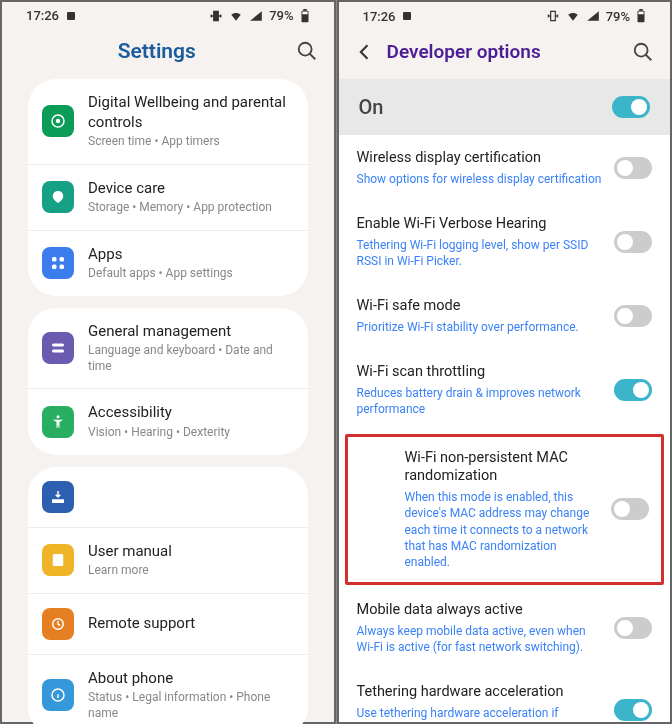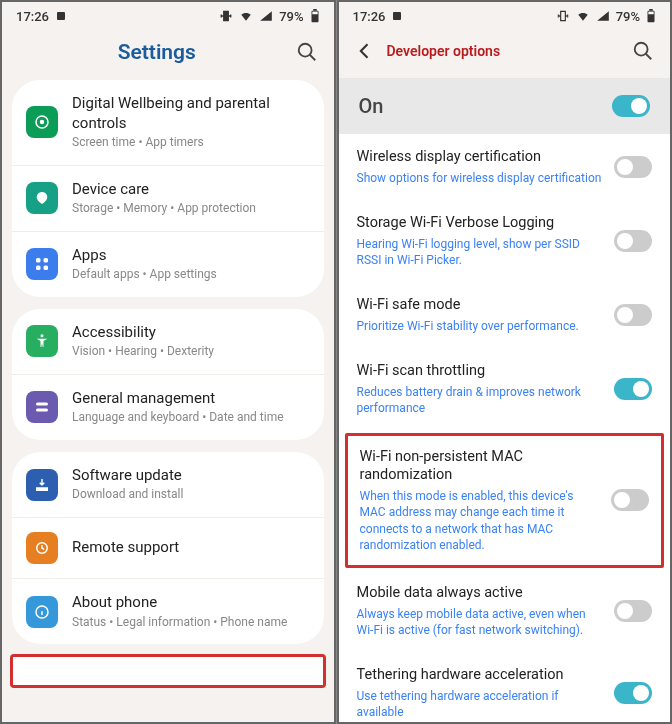--- a/index.html
+++ b/index.html
@@ -5,7 +5,7 @@
     * { margin: 0; padding: 0; box-sizing: border-box; font-family: -apple-system, Roboto, sans-serif; }
     body { display: flex; width: 672px; height: 724px; background: #888; gap: 1px; }
     .screen { flex: 1; background: #f5f2f0; display: flex; flex-direction: column; border: 2px solid #666; position: relative; }
-    .statusbar { display: flex; justify-content: space-between; align-items: center; padding: 6px 14px; height: 28px; font-size: 13px; font-weight: 500; color: #333; }
+    .statusbar { display: flex; justify-content: space-between; align-items: center; padding: 6px 24px; height: 28px; font-size: 13px; font-weight: 500; color: #333; }
     .statusbar-left, .statusbar-right { display: flex; align-items: center; gap: 6px; }
     .header { display: flex; align-items: center; padding: 10px 16px 16px; }
     .header-title { font-size: 21px; font-weight: 600; color: #1a5c9c; flex: 1; text-align: center; }

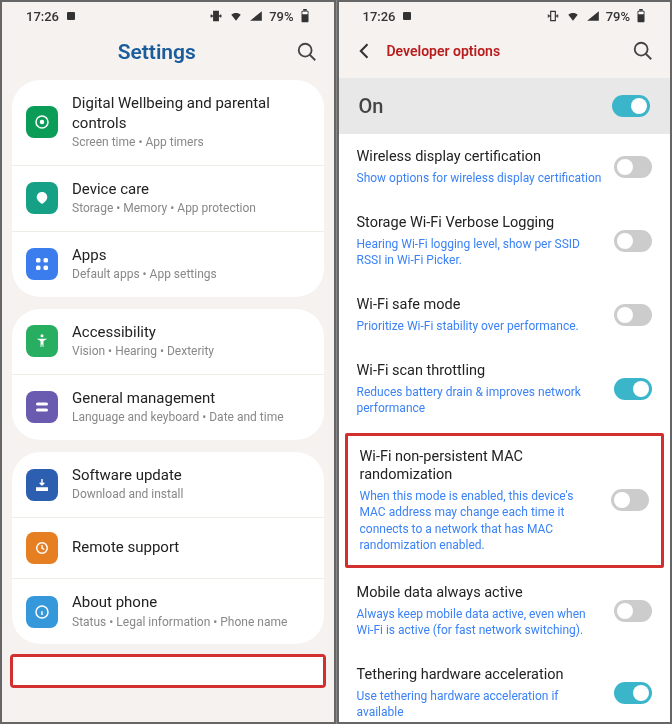--- a/index.html
+++ b/index.html
@@ -9,7 +9,7 @@
     .statusbar-left, .statusbar-right { display: flex; align-items: center; gap: 6px; }
     .header { display: flex; align-items: center; padding: 10px 16px 16px; }
     .header-title { font-size: 21px; font-weight: 600; color: #1a5c9c; flex: 1; text-align: center; }
-    .header-title-dev { font-size: 14px; font-weight: 600; color: #b91c1c; flex: 1; }
+    .header-title-dev { font-size: 19px; font-weight: 600; color: #4c1d95; flex: 1; }
     .back-btn { margin-right: 12px; color: #333; }
     .search-btn { color: #333; }
     .card { background: #fff; margin: 0 10px 12px; border-radius: 28px; overflow: hidden; }

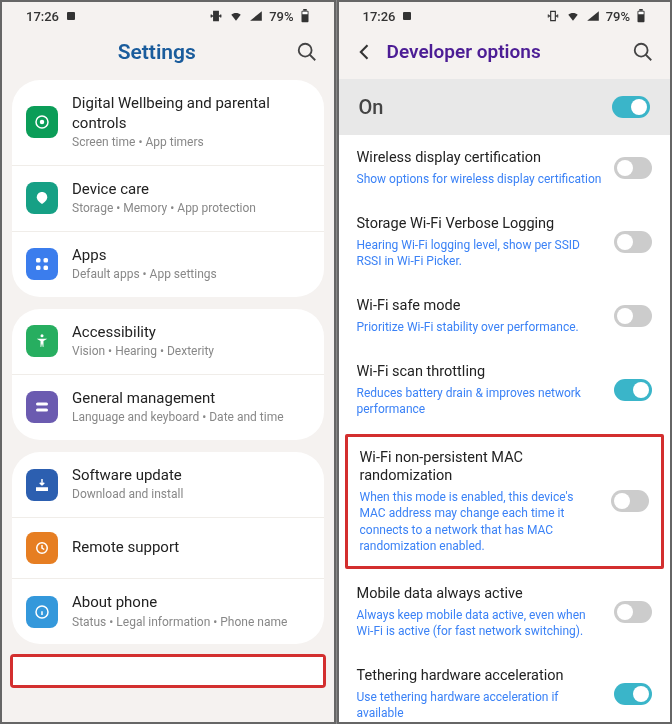--- a/index.html
+++ b/index.html
@@ -12,7 +12,7 @@
     .header-title-dev { font-size: 19px; font-weight: 600; color: #4c1d95; flex: 1; }
     .back-btn { margin-right: 12px; color: #333; }
     .search-btn { color: #333; }
-    .card { background: #fff; margin: 0 10px 12px; border-radius: 28px; overflow: hidden; }
+    .card { background: #fff; margin: 0 26px 12px; border-radius: 28px; overflow: hidden; }
     .item { display: flex; align-items: center; padding: 14px 14px; border-bottom: 1px solid #f0ede9; }
     .item:last-child { border-bottom: none; }
     .item-icon { width: 32px; height: 32px; border-radius: 8px; display: flex; align-items: center; justify-content: center; margin-right: 14px; flex-shrink: 0; }

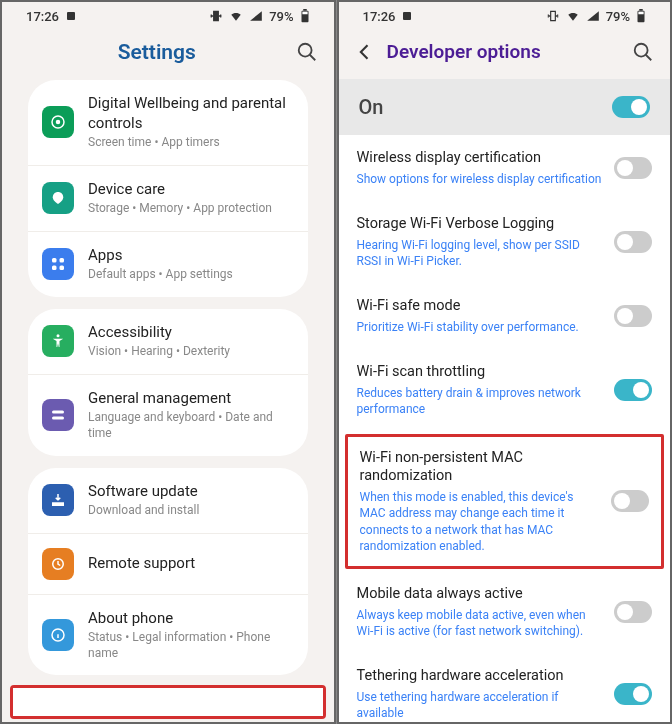--- a/index.html
+++ b/index.html
@@ -245,7 +245,7 @@
       </div>
       <div class="dev-item">
         <div class="dev-body">
-          <div class="dev-title">Storage Wi-Fi Verbose Logging</div>
+          <div class="dev-title">Enable Wi-Fi Verbose Hearing</div>
           <div class="dev-sub">Hearing Wi-Fi logging level, show per SSID RSSI in Wi-Fi Picker.</div>
         </div>
         <div class="toggle off"></div>

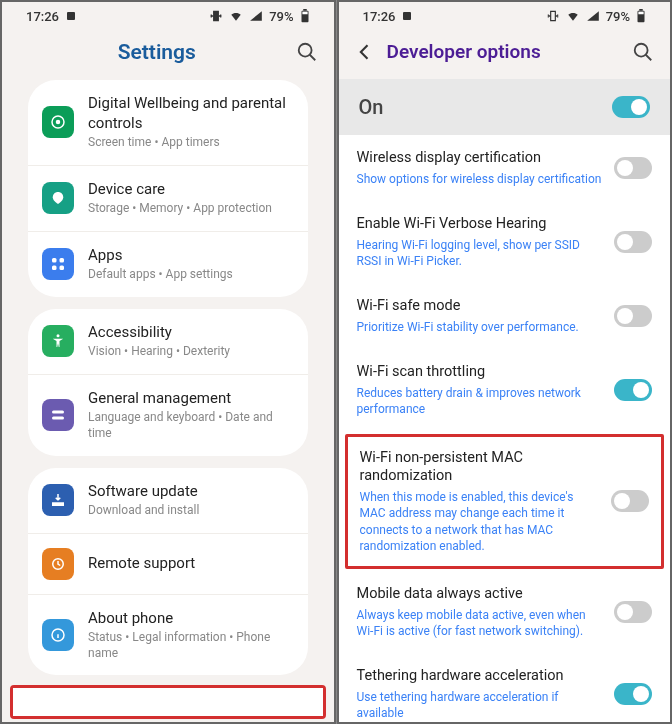--- a/index.html
+++ b/index.html
@@ -246,7 +246,7 @@
       <div class="dev-item">
         <div class="dev-body">
           <div class="dev-title">Enable Wi-Fi Verbose Hearing</div>
-          <div class="dev-sub">Hearing Wi-Fi logging level, show per SSID RSSI in Wi-Fi Picker.</div>
+          <div class="dev-sub">Tethering Wi-Fi logging level, show per SSID RSSI in Wi-Fi Picker.</div>
         </div>
         <div class="toggle off"></div>
       </div>

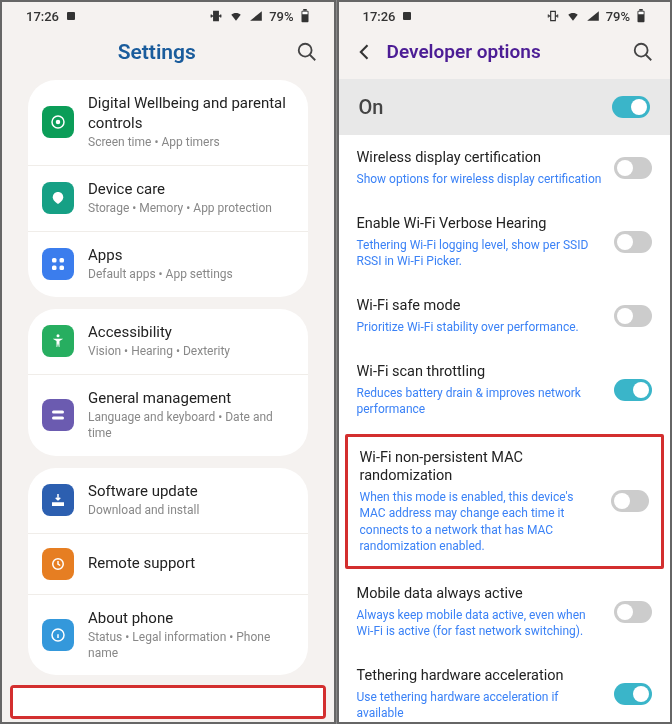--- a/index.html
+++ b/index.html
@@ -119,6 +119,18 @@
       </div>
       <div class="card">
         <div class="item">
+          <div class="item-icon ic-purple">
+            <svg width="18" height="18" viewBox="0 0 24 24">
+              <rect x="4" y="6" width="16" height="4" rx="2" fill="#fff"></rect>
+              <rect x="4" y="14" width="16" height="4" rx="2" fill="#fff"></rect>
+            </svg>
+          </div>
+      <div class="item-body">
+            <div class="item-title">General management</div>
+            <div class="item-sub">Language and keyboard  •  Date and time</div>
+          </div>
+        </div>
+        <div class="item">
           <div class="item-icon ic-lgreen">
             <svg width="18" height="18" viewBox="0 0 24 24">
               <circle cx="12" cy="5" r="2" fill="#fff"></circle>
@@ -128,18 +140,6 @@
       <div class="item-body">
             <div class="item-title">Accessibility</div>
             <div class="item-sub">Vision  •  Hearing  •  Dexterity</div>
-          </div>
-        </div>
-        <div class="item">
-          <div class="item-icon ic-purple">
-            <svg width="18" height="18" viewBox="0 0 24 24">
-              <rect x="4" y="6" width="16" height="4" rx="2" fill="#fff"></rect>
-              <rect x="4" y="14" width="16" height="4" rx="2" fill="#fff"></rect>
-            </svg>
-          </div>
-      <div class="item-body">
-            <div class="item-title">General management</div>
-            <div class="item-sub">Language and keyboard  •  Date and time</div>
           </div>
         </div>
       </div>

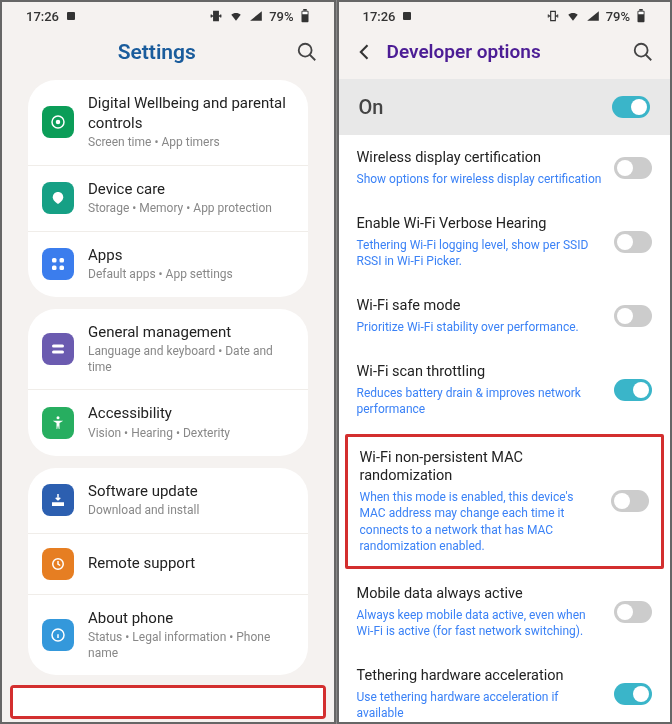--- a/index.html
+++ b/index.html
@@ -36,7 +36,7 @@
     .toggle.on { background: #3ab5c9; } .toggle.on::after { right: 3px; }
     .toggle.off { background: #ccc; } .toggle.off::after { left: 3px; }
     .dev-highlight { border: 3px solid #d32f2f; margin: 2px 6px; border-radius: 2px; }
-    .dev-highlight .dev-item { padding: 12px 12px; }
+    .dev-highlight .dev-item { padding: 12px 12px; margin-left: 45px; }
     svg { display: block; }
   </style>
 </head>

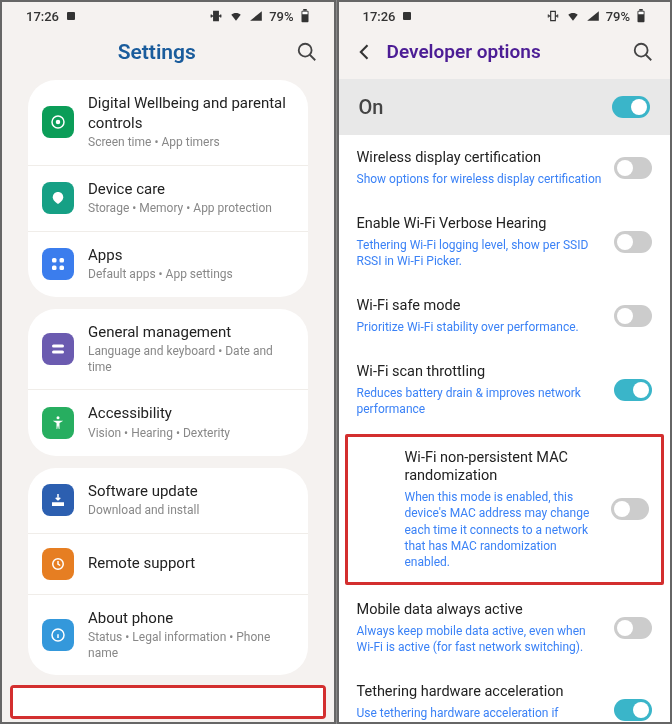--- a/index.html
+++ b/index.html
@@ -150,10 +150,6 @@
               <path fill="#fff" d="M12 4v8m0 0l-3-3m3 3l3-3M5 16h14v3H5z" stroke="#fff" stroke-width="2"></path>
             </svg>
           </div>
-      <div class="item-body">
-            <div class="item-title">Software update</div>
-            <div class="item-sub">Download and install</div>
-          </div>
         </div>
         <div class="item">
           <div class="item-icon ic-orange">

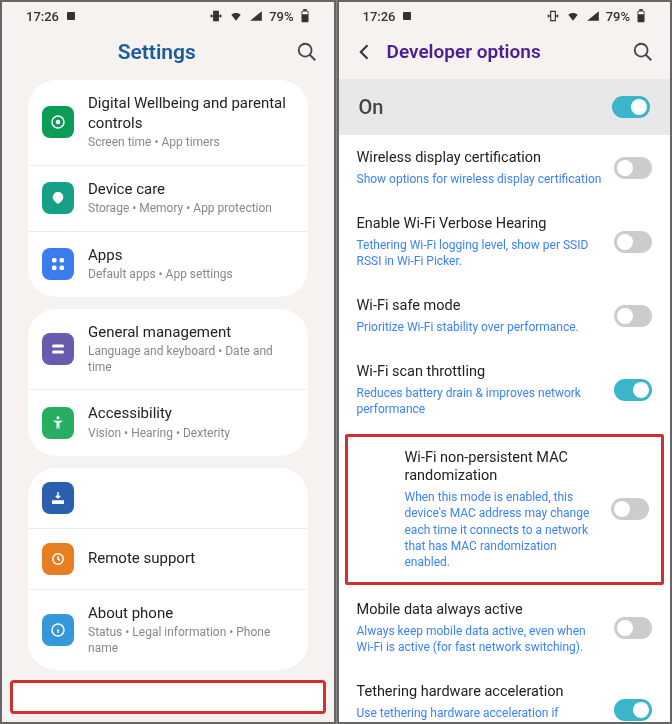--- a/index.html
+++ b/index.html
@@ -152,6 +152,17 @@
           </div>
         </div>
         <div class="item">
+          <div class="item-icon ic-yellow">
+            <svg width="18" height="18" viewBox="0 0 24 24">
+              <rect x="5" y="4" width="14" height="16" rx="2" fill="#fff"></rect>
+            </svg>
+          </div>
+      <div class="item-body">
+            <div class="item-title">User manual</div>
+            <div class="item-sub">Learn more</div>
+          </div>
+        </div>
+        <div class="item">
           <div class="item-icon ic-orange">
             <svg width="18" height="18" viewBox="0 0 24 24">
               <circle cx="12" cy="12" r="7" fill="none" stroke="#fff" stroke-width="2"></circle>

